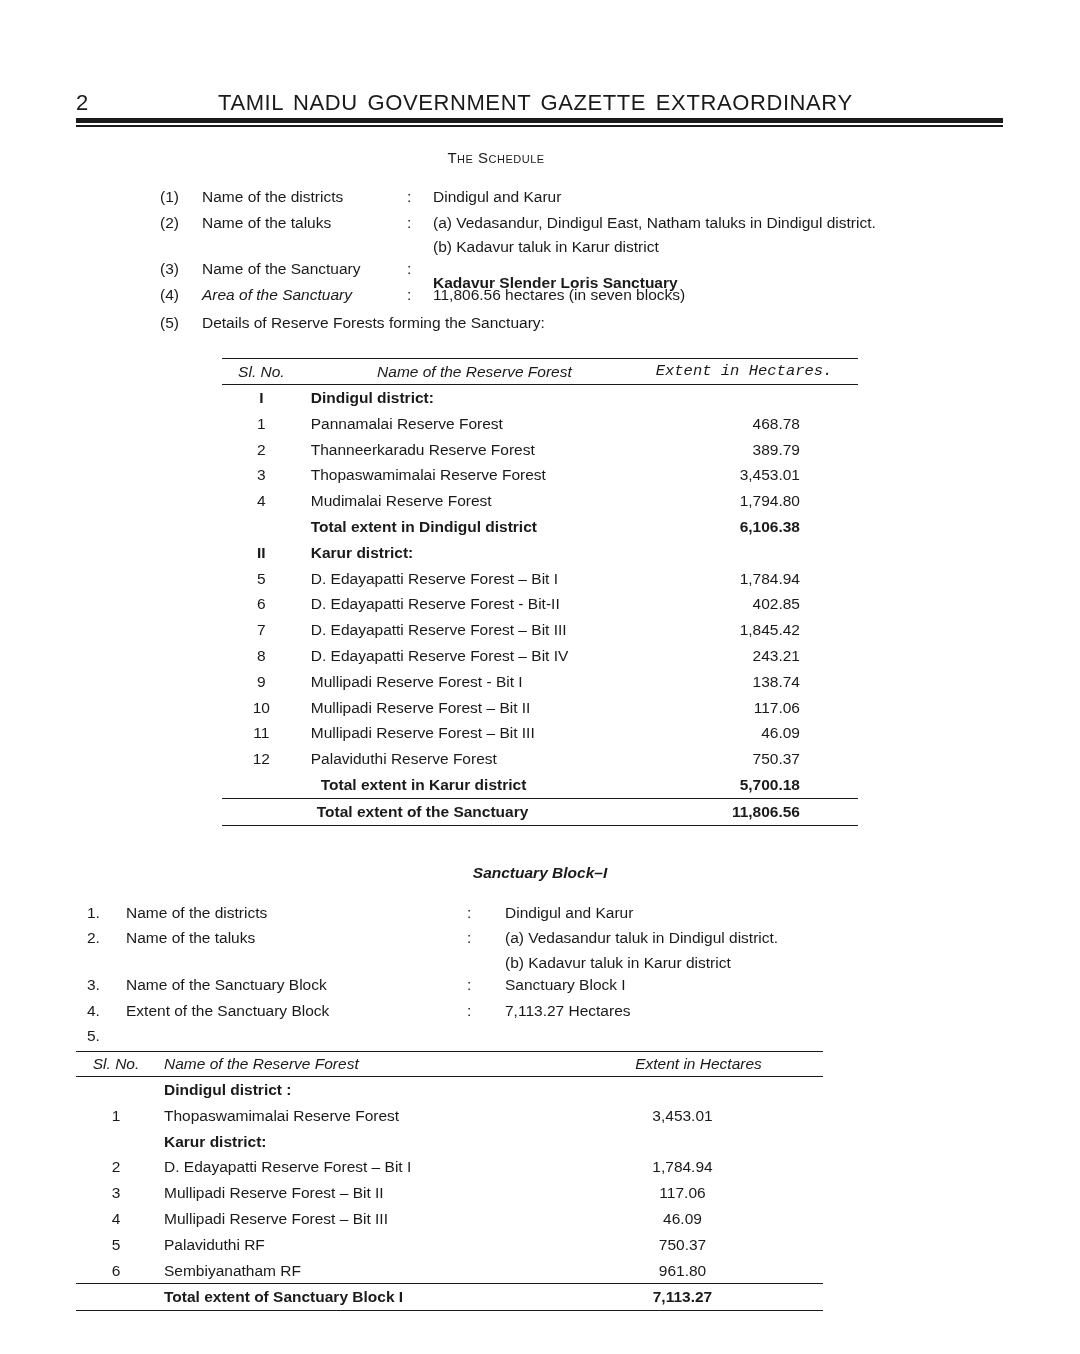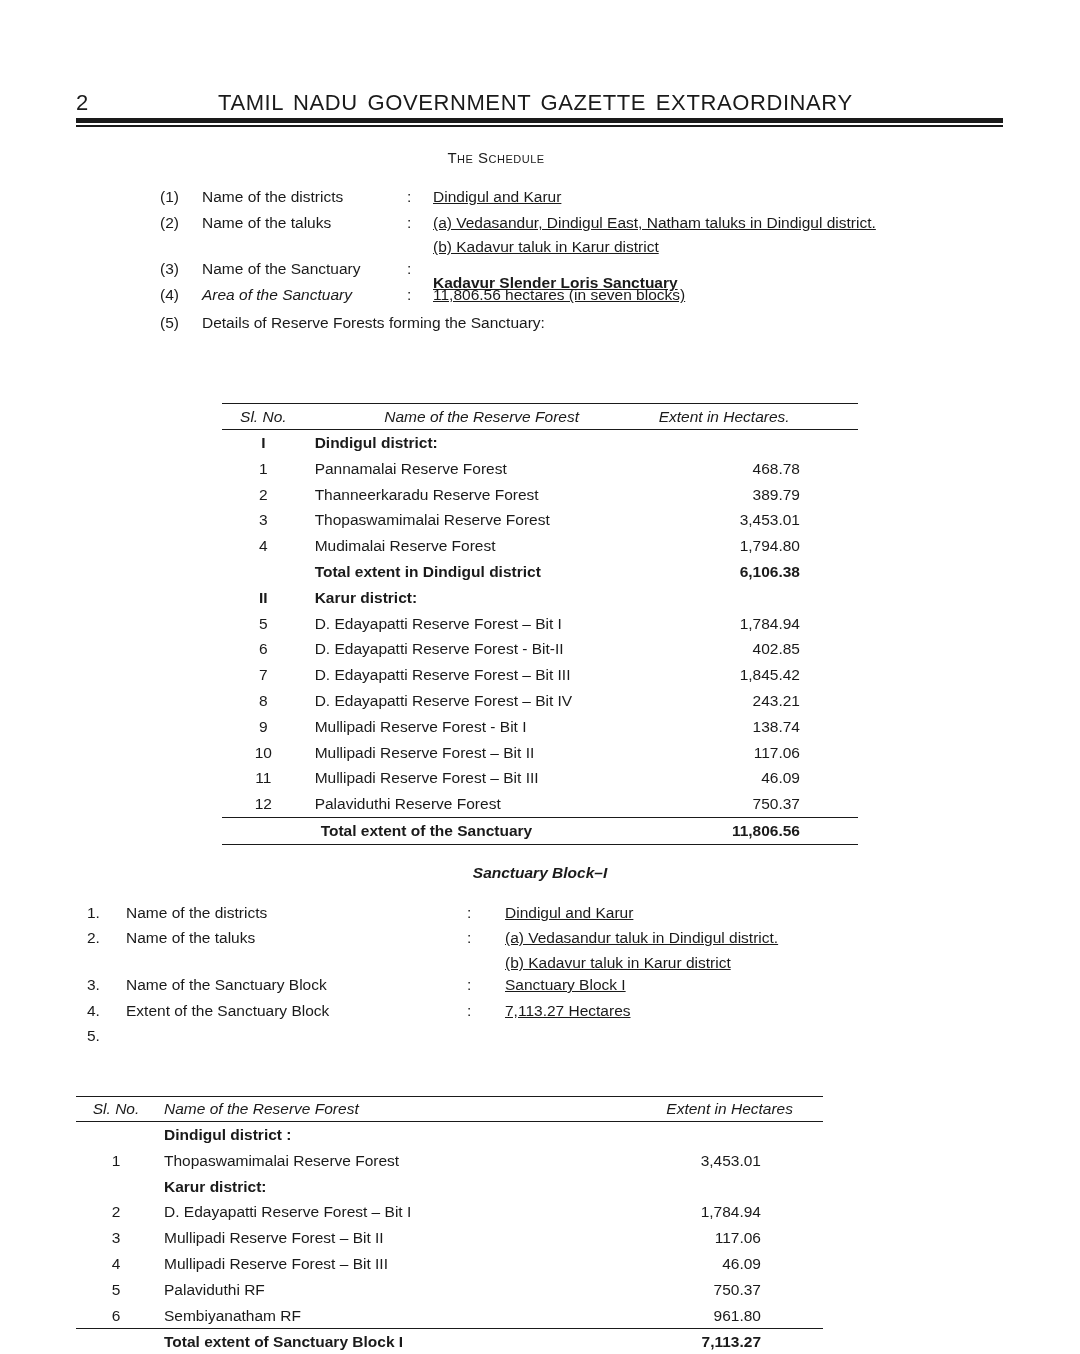--- a/index.html
+++ b/index.html
@@ -19,7 +19,7 @@
     .kv-num { position: absolute; }
     .kv-label { position: absolute; }
     .kv-colon { position: absolute; }
-    .kv-value { position: absolute; text-decoration: underline; }
+    .kv-value { position: absolute; }
     .bold { font-weight: bold; }
     .italic { font-style: italic; }
 

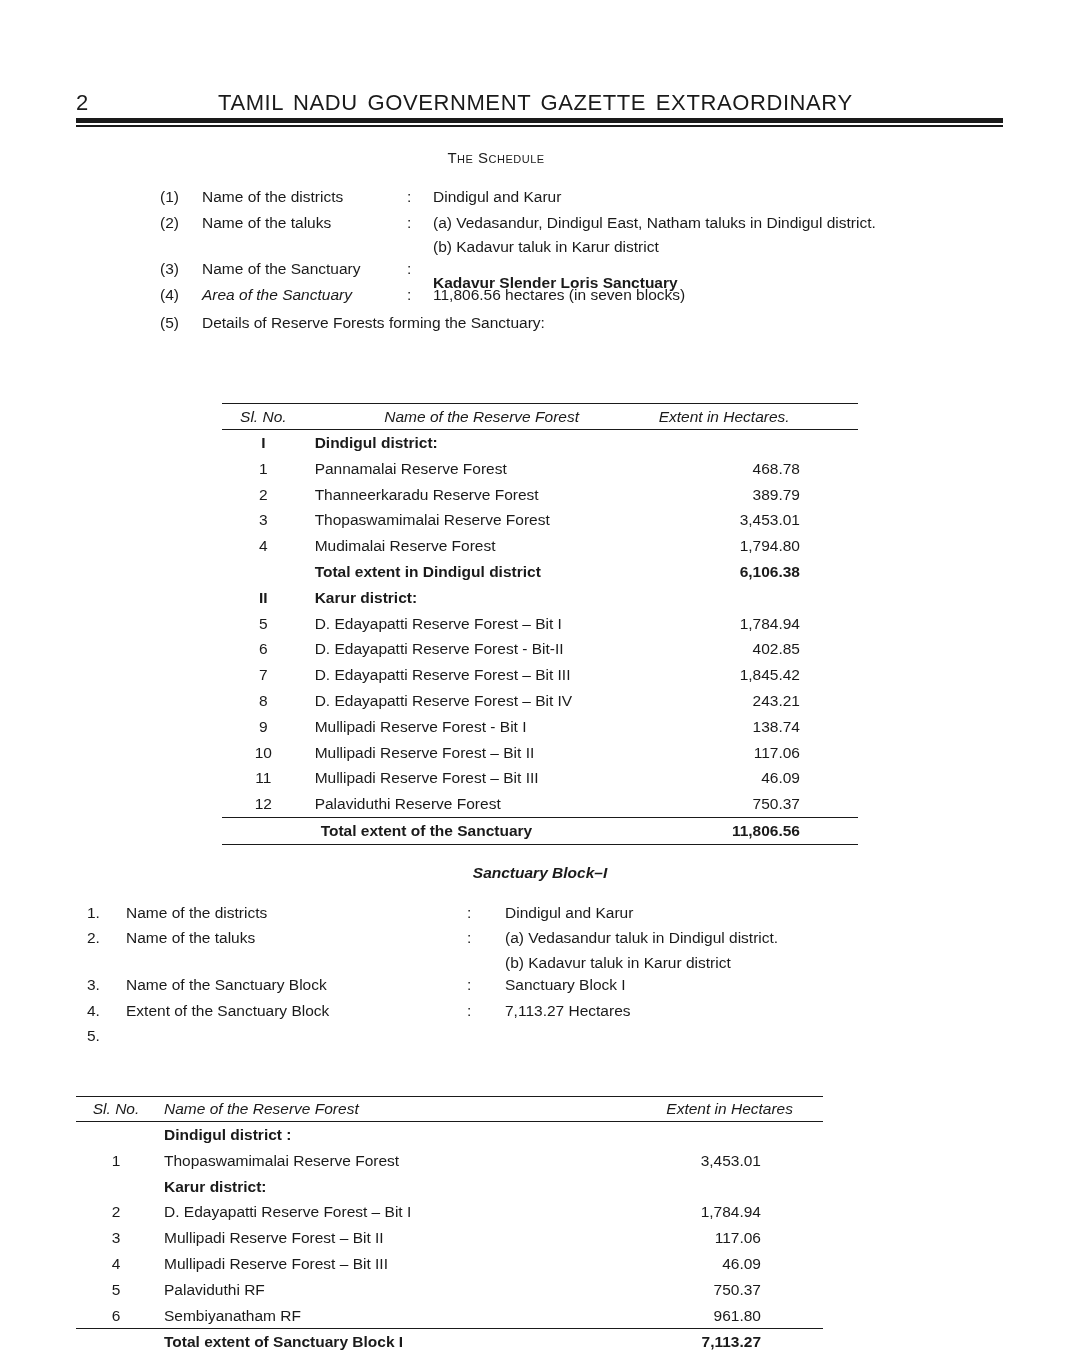--- a/index.html
+++ b/index.html
@@ -23,7 +23,7 @@
     .bold { font-weight: bold; }
     .italic { font-style: italic; }
 
-    table { border-collapse: collapse; position: absolute; margin-top: 45px; }
+    table { border-collapse: collapse; position: absolute; }
     td, th { padding: 0; height: 25.8px; line-height: 25.8px; white-space: nowrap; font-weight: normal; }
     .t1 { left: 222px; top: 358px; width: 636px; border-top: 1.5px solid #1a1a1a; border-bottom: 1.5px solid #1a1a1a; }
     .t1 thead th { font-style: italic; border-bottom: 1.5px solid #1a1a1a; height: 25px; line-height: 25px; }

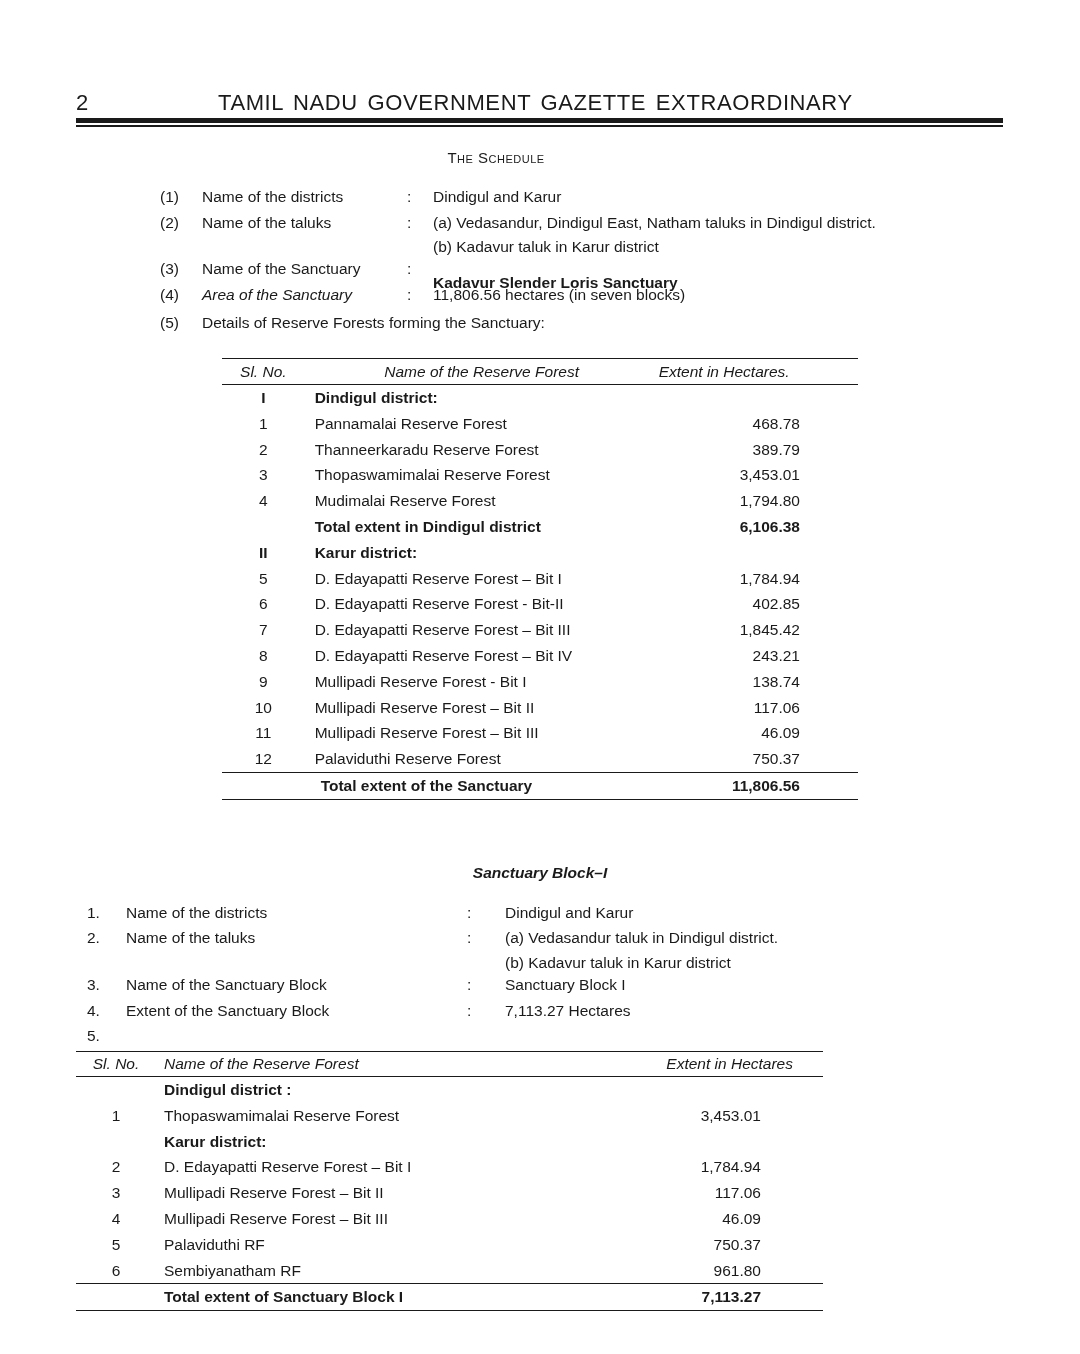--- a/index.html
+++ b/index.html
@@ -31,7 +31,7 @@
     .t1 .c-name { width: 370px; text-align: left; padding-left: 10px; }
     .t1 .c-ext { width: 160px; text-align: right; padding-right: 58px; }
     .t1 th.c-name { text-align: center; padding-left: 0; }
-    .t1 th.c-ext { text-align: left; padding-right: 18px; }
+    .t1 th.c-ext { text-align: center; padding-right: 18px; font-family: Liberation Mono, monospace; }
     .t1 tr.grand td { border-top: 1.5px solid #1a1a1a; font-weight: bold; }
     .t1 tr.total td { font-weight: bold; }
 

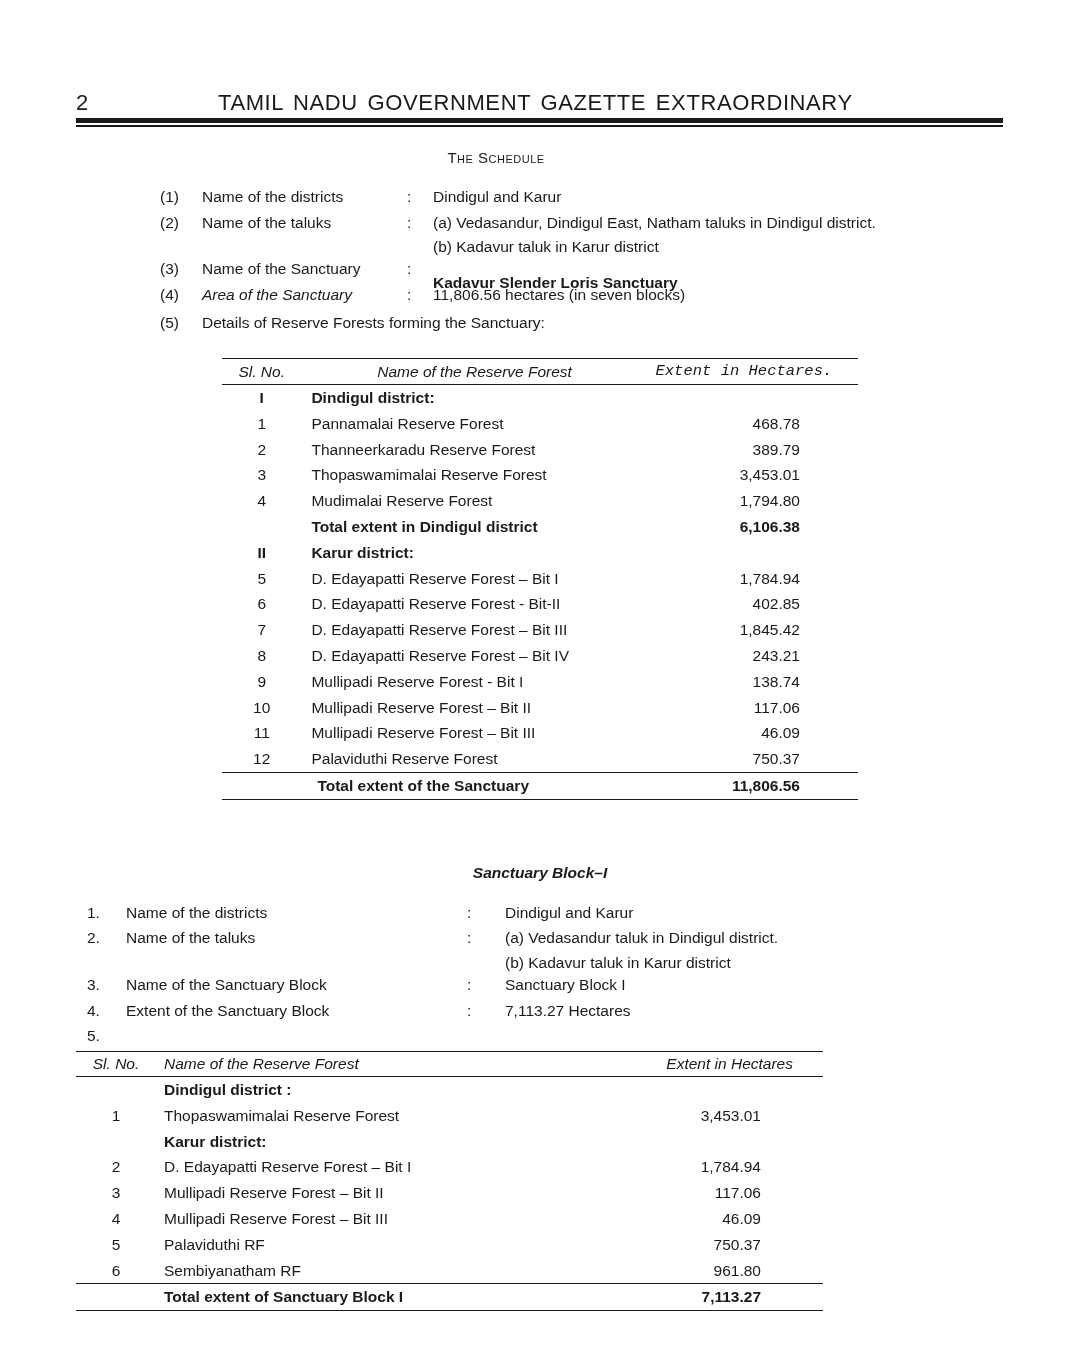--- a/index.html
+++ b/index.html
@@ -172,6 +172,11 @@
       <td class="c-name">Palaviduthi Reserve Forest</td>
       <td class="c-ext">750.37</td>
     </tr>
+    <tr class="total">
+      <td class="c-sl"></td>
+      <td class="c-name" style="padding-left:20px;">Total extent in Karur district</td>
+      <td class="c-ext">5,700.18</td>
+    </tr>
     <tr class="grand">
       <td class="c-sl"></td>
       <td class="c-name" style="padding-left:16px;">Total extent of the Sanctuary</td>

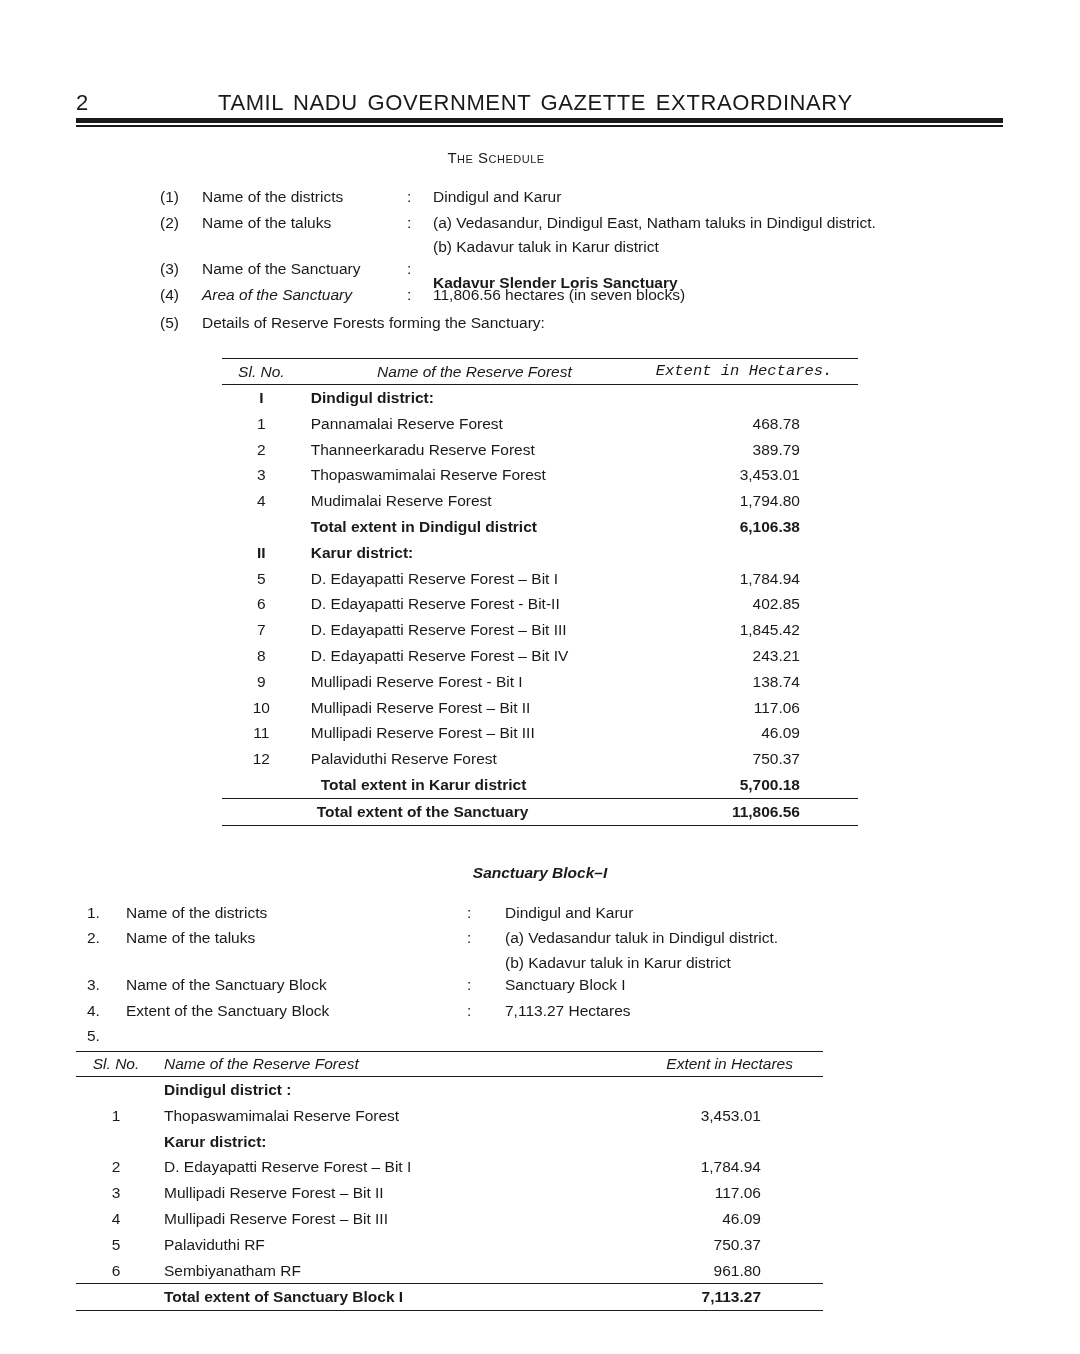--- a/index.html
+++ b/index.html
@@ -39,7 +39,7 @@
     .t2 thead th { font-style: italic; border-bottom: 1.5px solid #1a1a1a; height: 24px; line-height: 24px; }
     .t2 .c-sl { width: 80px; text-align: center; }
     .t2 .c-name { width: 440px; text-align: left; padding-left: 8px; }
-    .t2 .c-ext { text-align: right; padding-right: 62px; }
+    .t2 .c-ext { text-align: center; padding-right: 62px; }
     .t2 th.c-ext { padding-right: 30px; }
     .t2 tr.total td { border-top: 1.5px solid #1a1a1a; font-weight: bold; }
     .t2 tr.head td { font-weight: bold; }

